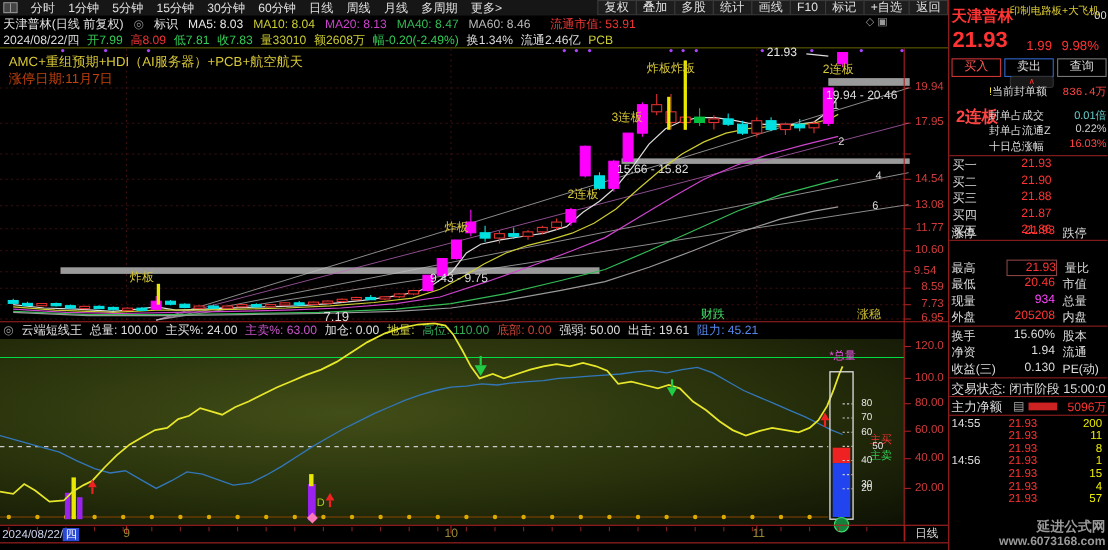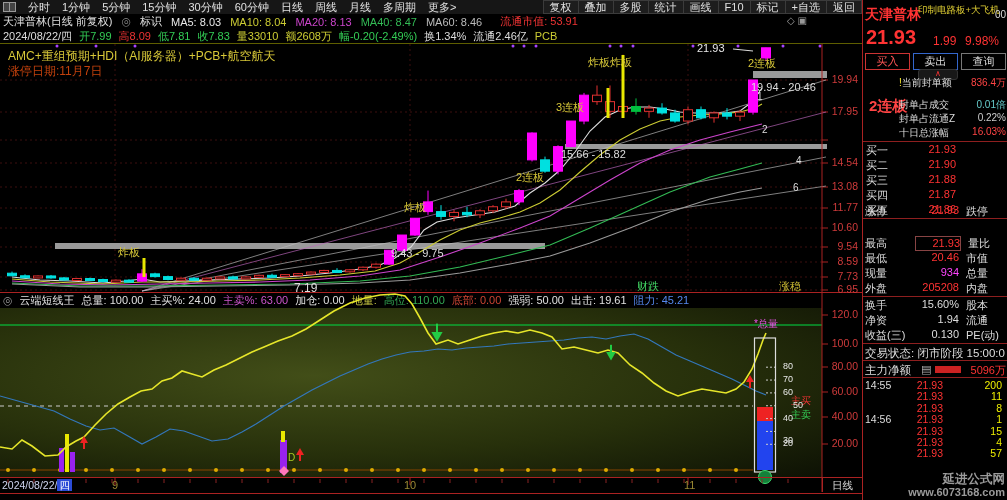--- a/index.html
+++ b/index.html
@@ -465,7 +465,7 @@
     <div id="board-rows">
         <div class="brow" style="position: absolute; top: 76px;">
           <span style="color: rgb(221, 221, 221);"><i style="font-style: normal; color: rgb(255, 238, 51);">!</i>当前封单额</span>
-          <span style="color: rgb(255, 68, 68);">836.4万</span>
+          <span style="color: rgb(255, 68, 68); font-family: Liberation Mono, monospace;">836.4万</span>
         </div>
         <div class="brow" style="position: absolute; top: 98px;">
           <span style="color: rgb(221, 221, 221);"><i style="font-style: normal; color: rgb(255, 238, 51);"></i>封单占成交</span>

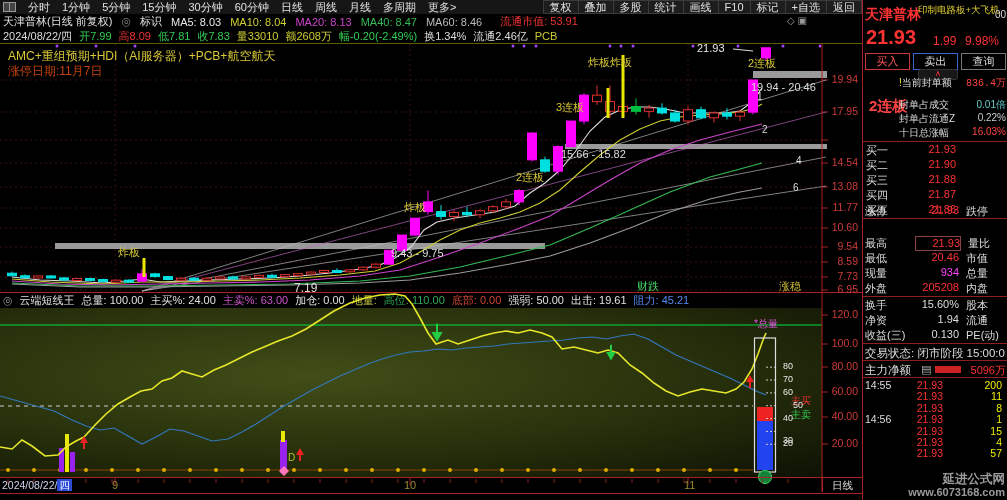--- a/index.html
+++ b/index.html
@@ -421,7 +421,7 @@
       <div class="axlab" style="left: 824px; top: 181px;">13.08</div>
       <div class="axlab" style="left: 824px; top: 202px;">11.77</div>
       <div class="axlab" style="left: 824px; top: 222px;">10.60</div>
-      <div class="axlab" style="left: 824px; top: 241px;">9.54</div>
+      <div class="axlab" style="left: 824px; top: 241px; text-align: center;">9.54</div>
       <div class="axlab" style="left: 824px; top: 256px;">8.59</div>
       <div class="axlab" style="left: 824px; top: 271px;">7.73</div>
       <div class="axlab" style="left: 824px; top: 284px;">6.95</div>

